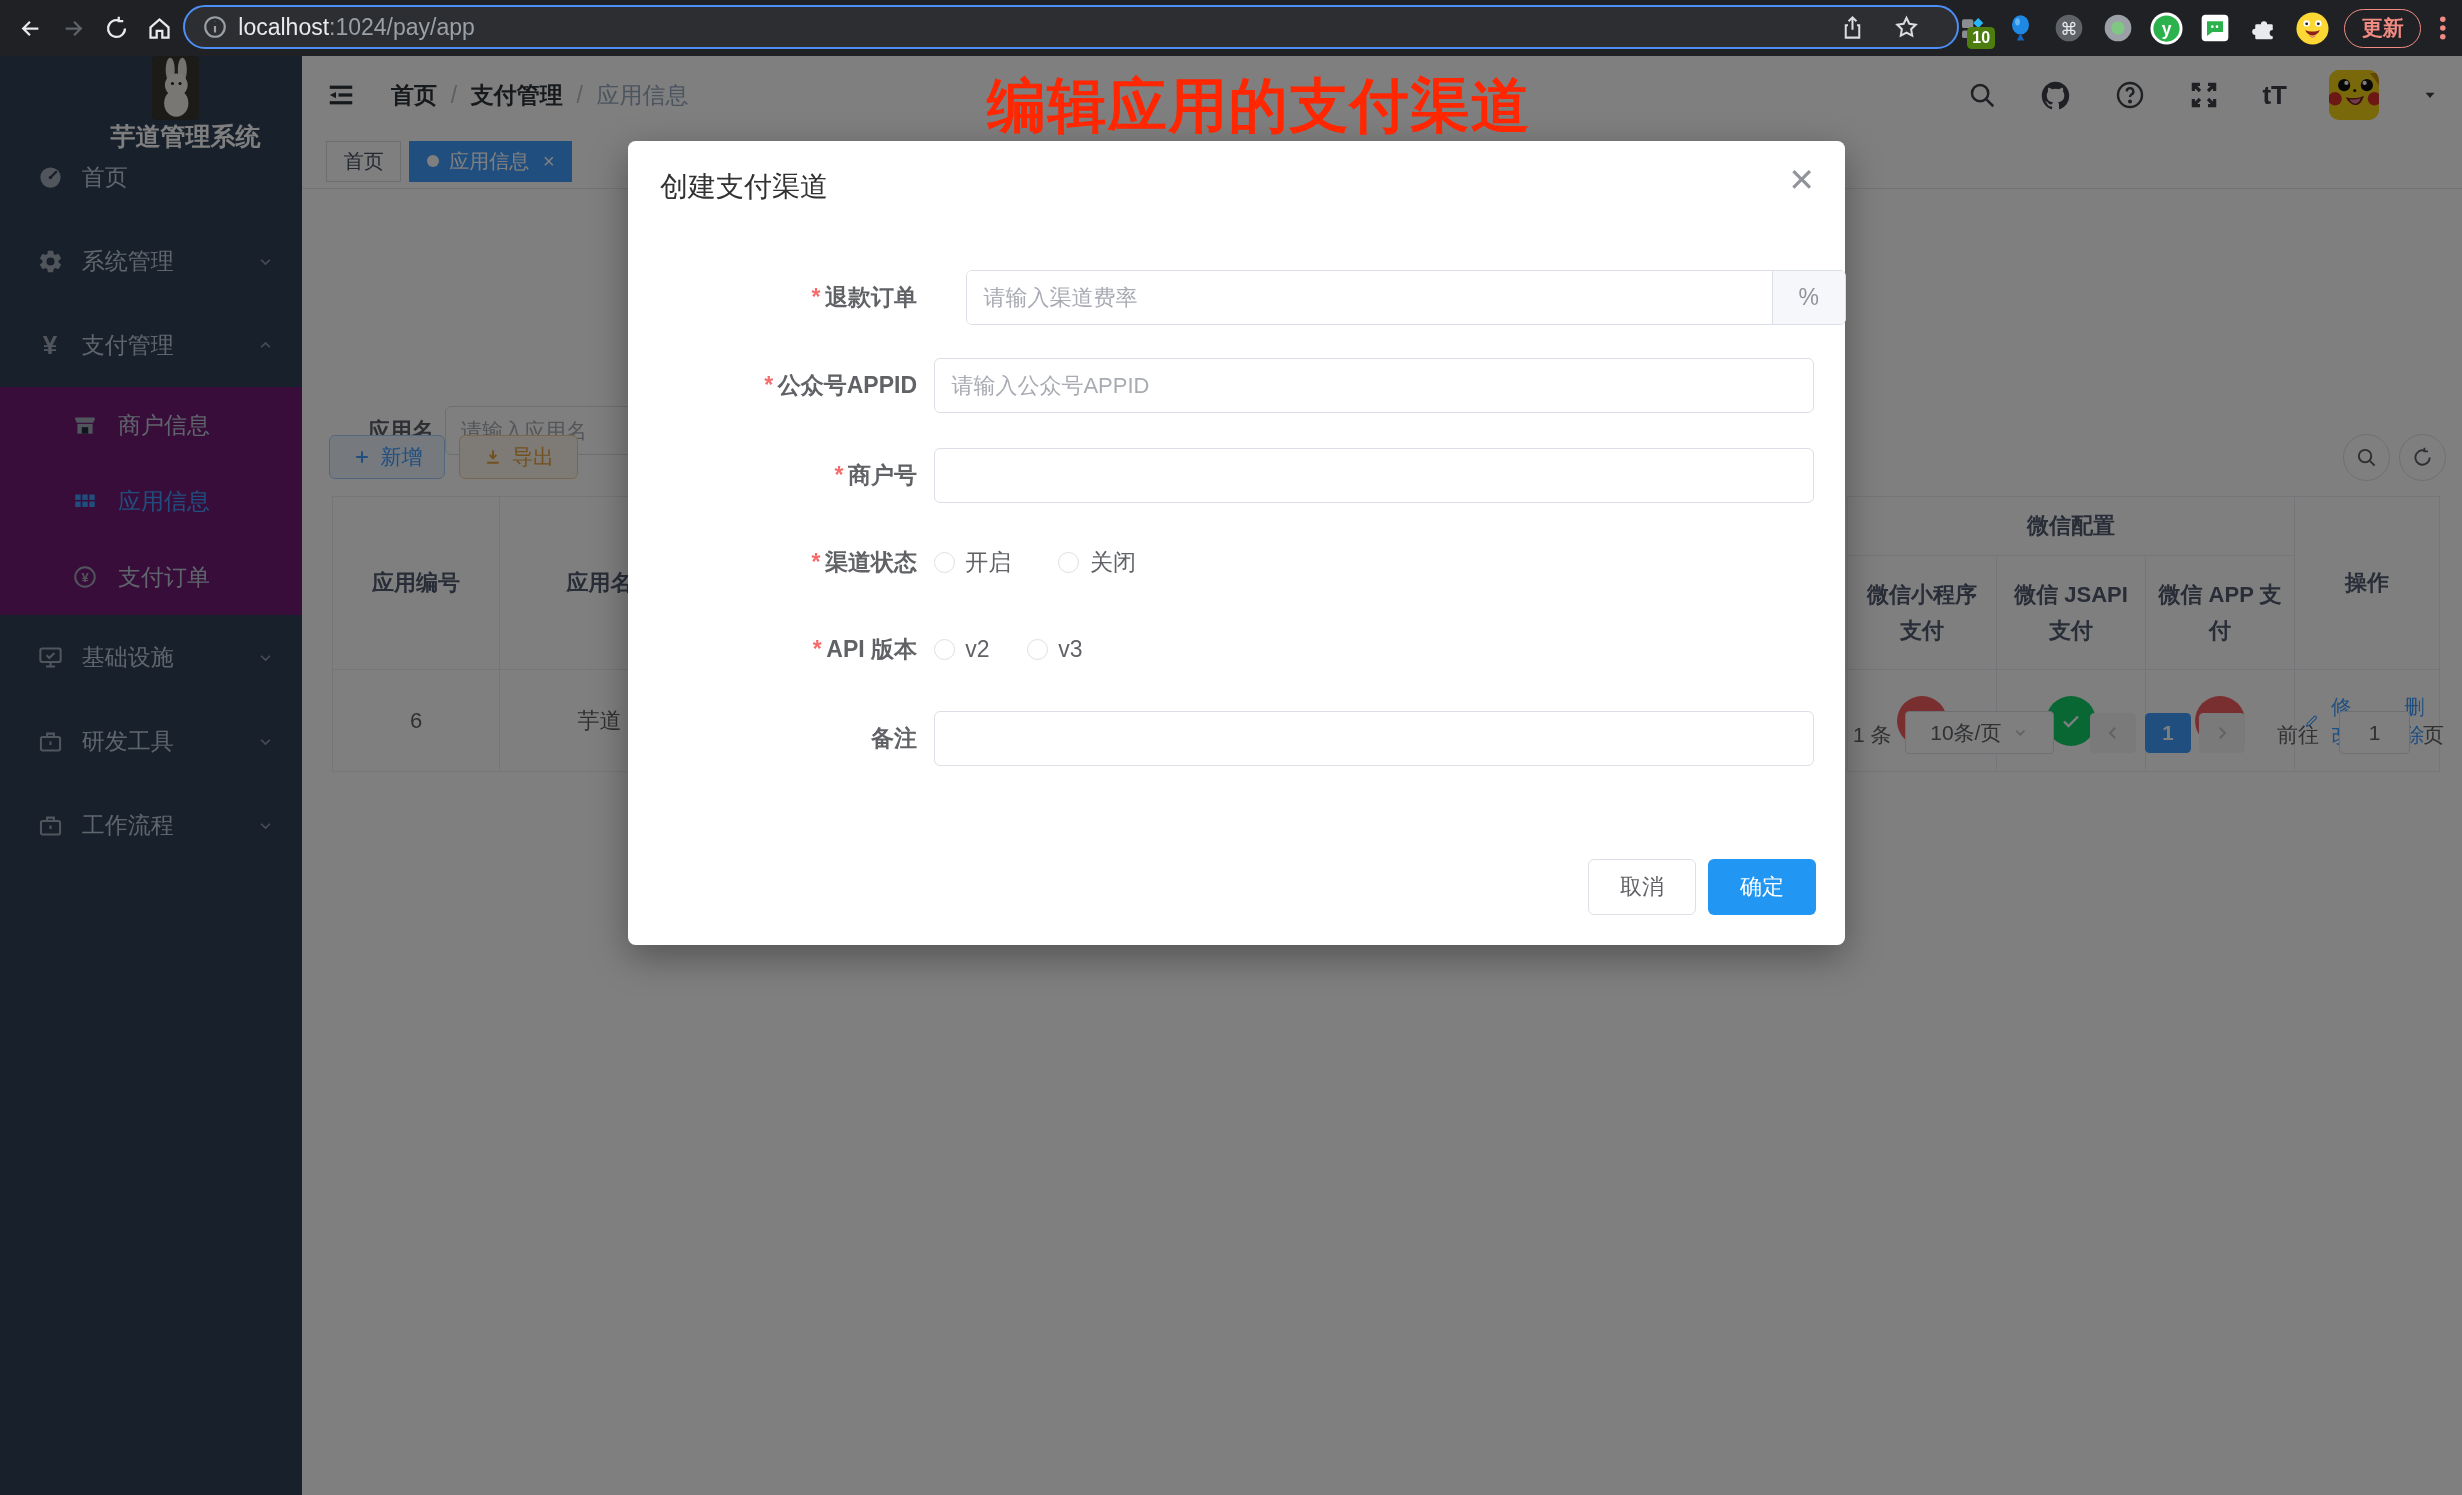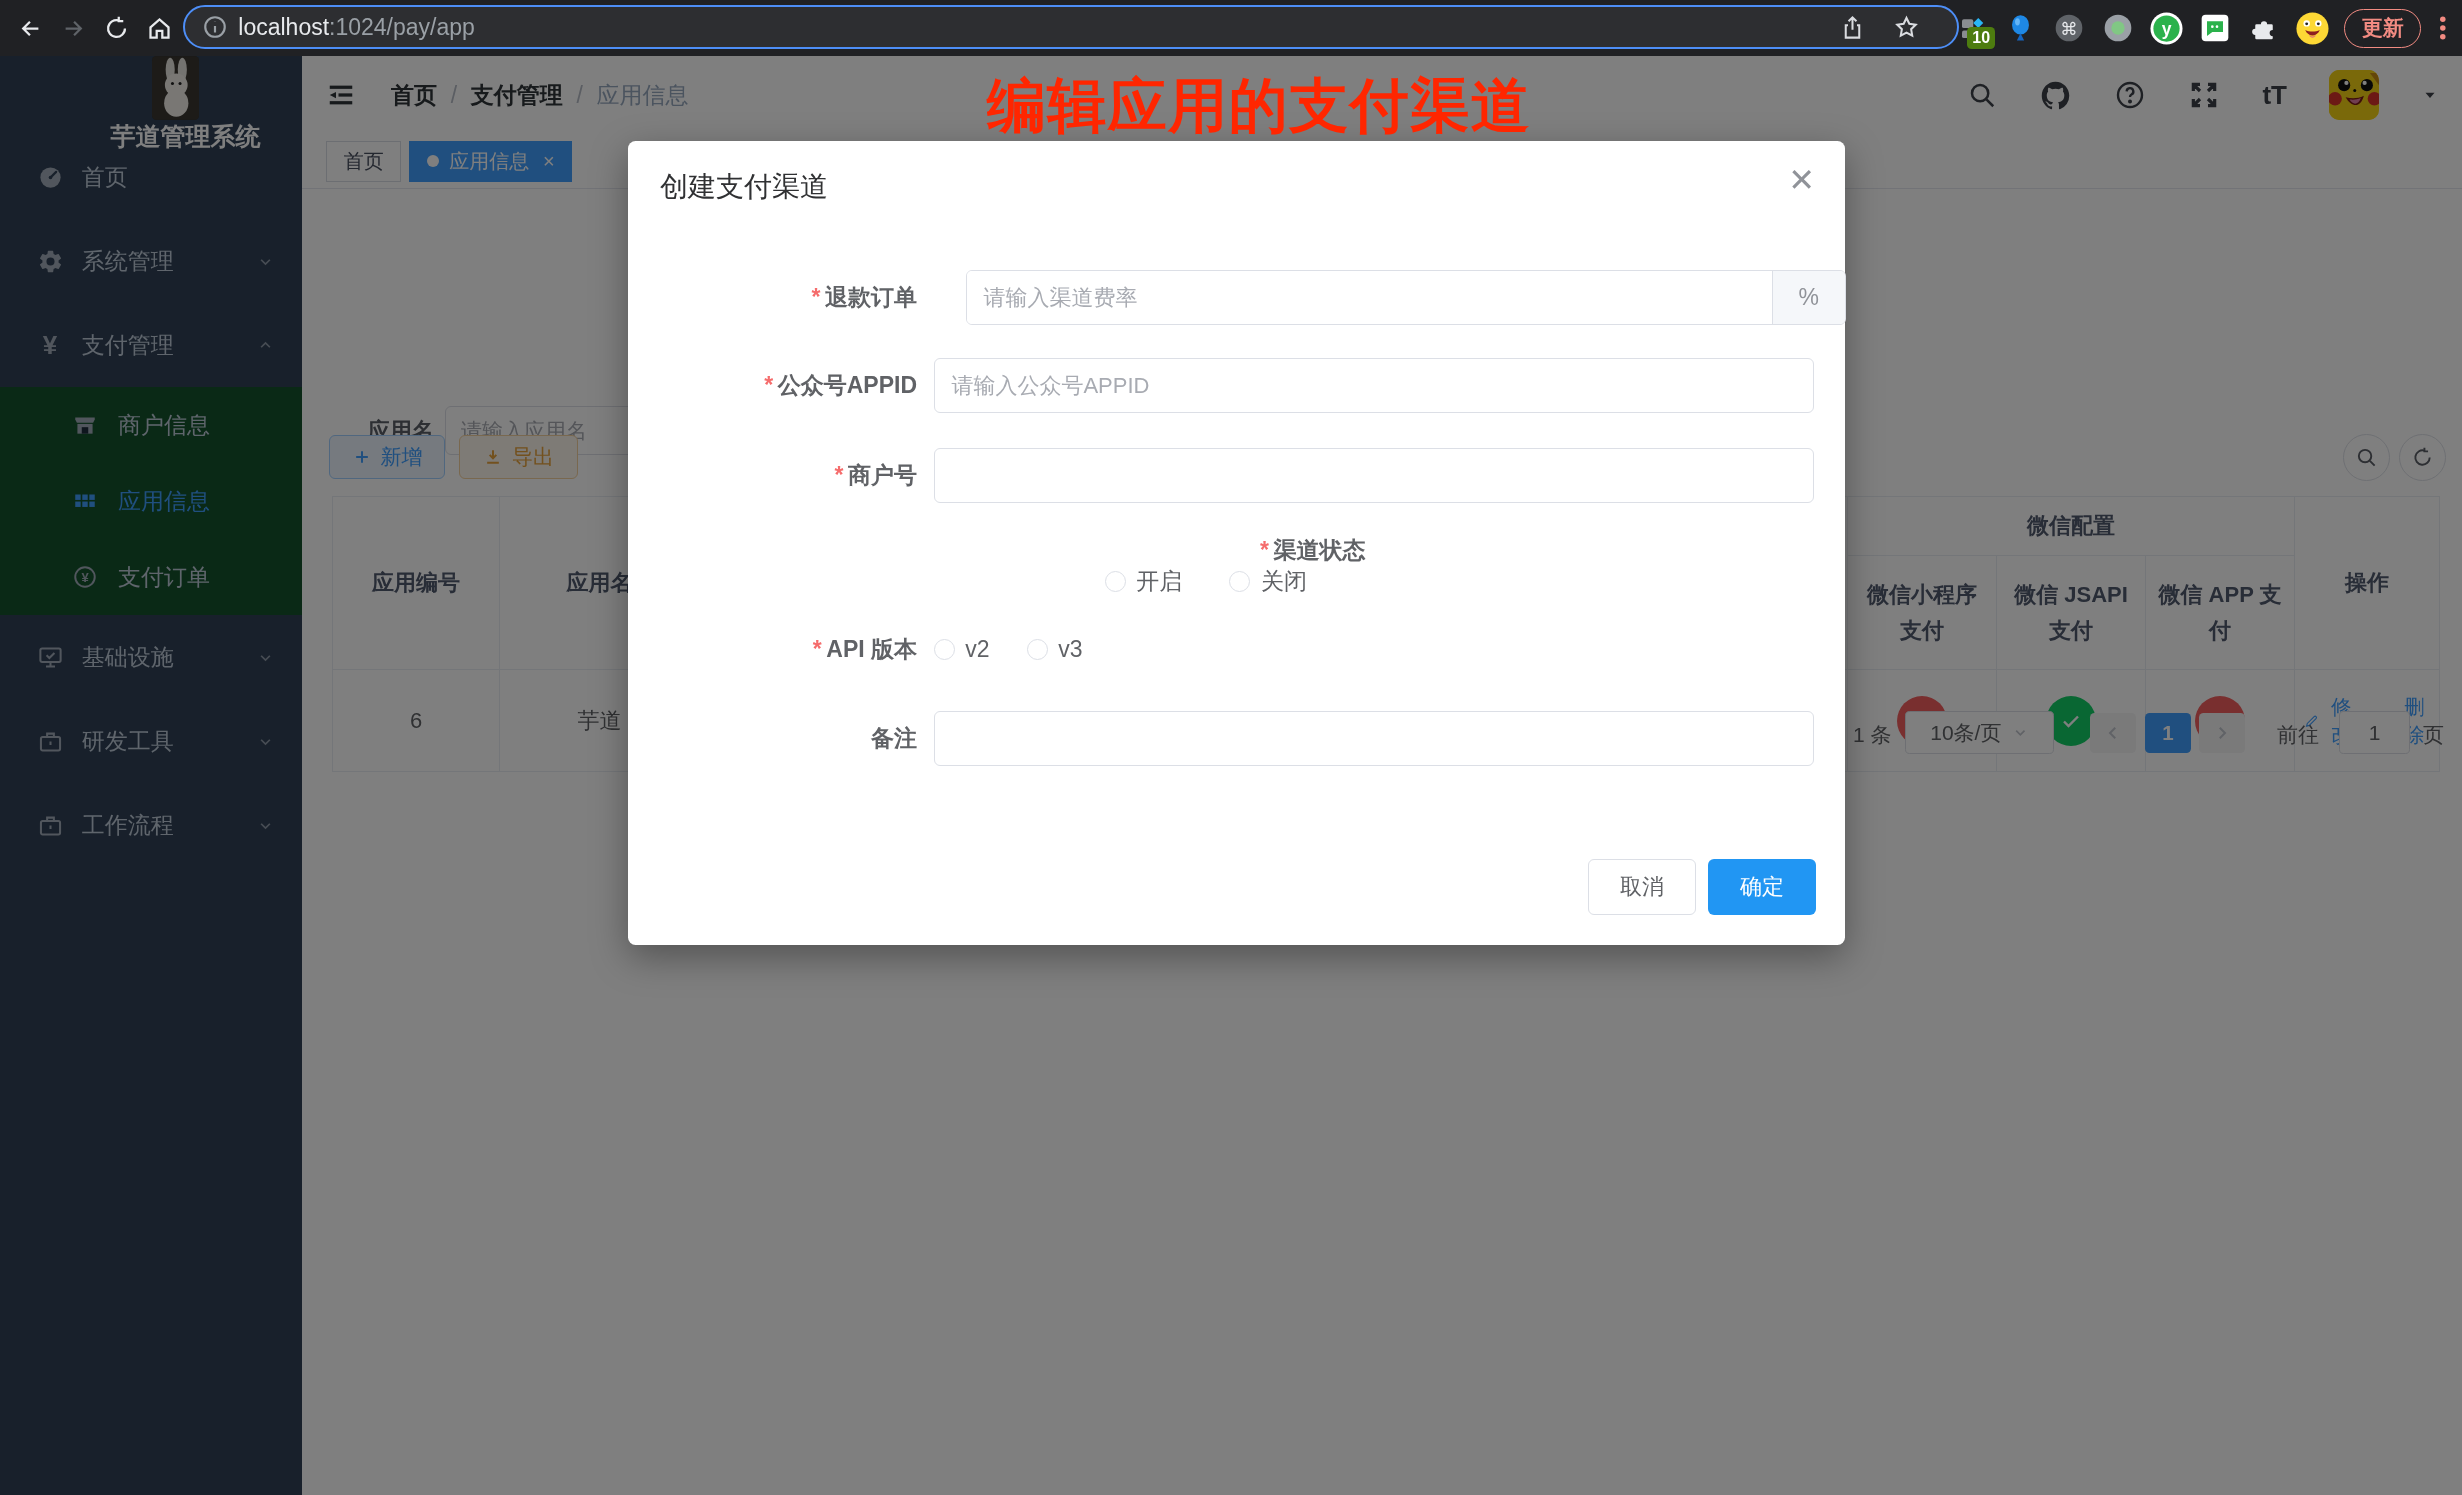--- a/index.html
+++ b/index.html
@@ -30,7 +30,7 @@
   .menu-item .mi-ico{width:30px;margin-left:35px;color:#a3adba;display:flex;justify-content:center;}
   .menu-item .mi-label{margin-left:16.7px;}
   .menu-item .chev{position:absolute;right:26px;color:#8e99a8;}
-  .submenu{background:#14532d;}
+  .submenu{background:#701a75;}
   .sub-item{height:76px;display:flex;align-items:center;color:#bfcbd9;font-size:23px;}
   .sub-item .mi-ico{width:30px;margin-left:70px;color:#a3adba;display:flex;justify-content:center;}
   .sub-item .mi-label{margin-left:18px;}

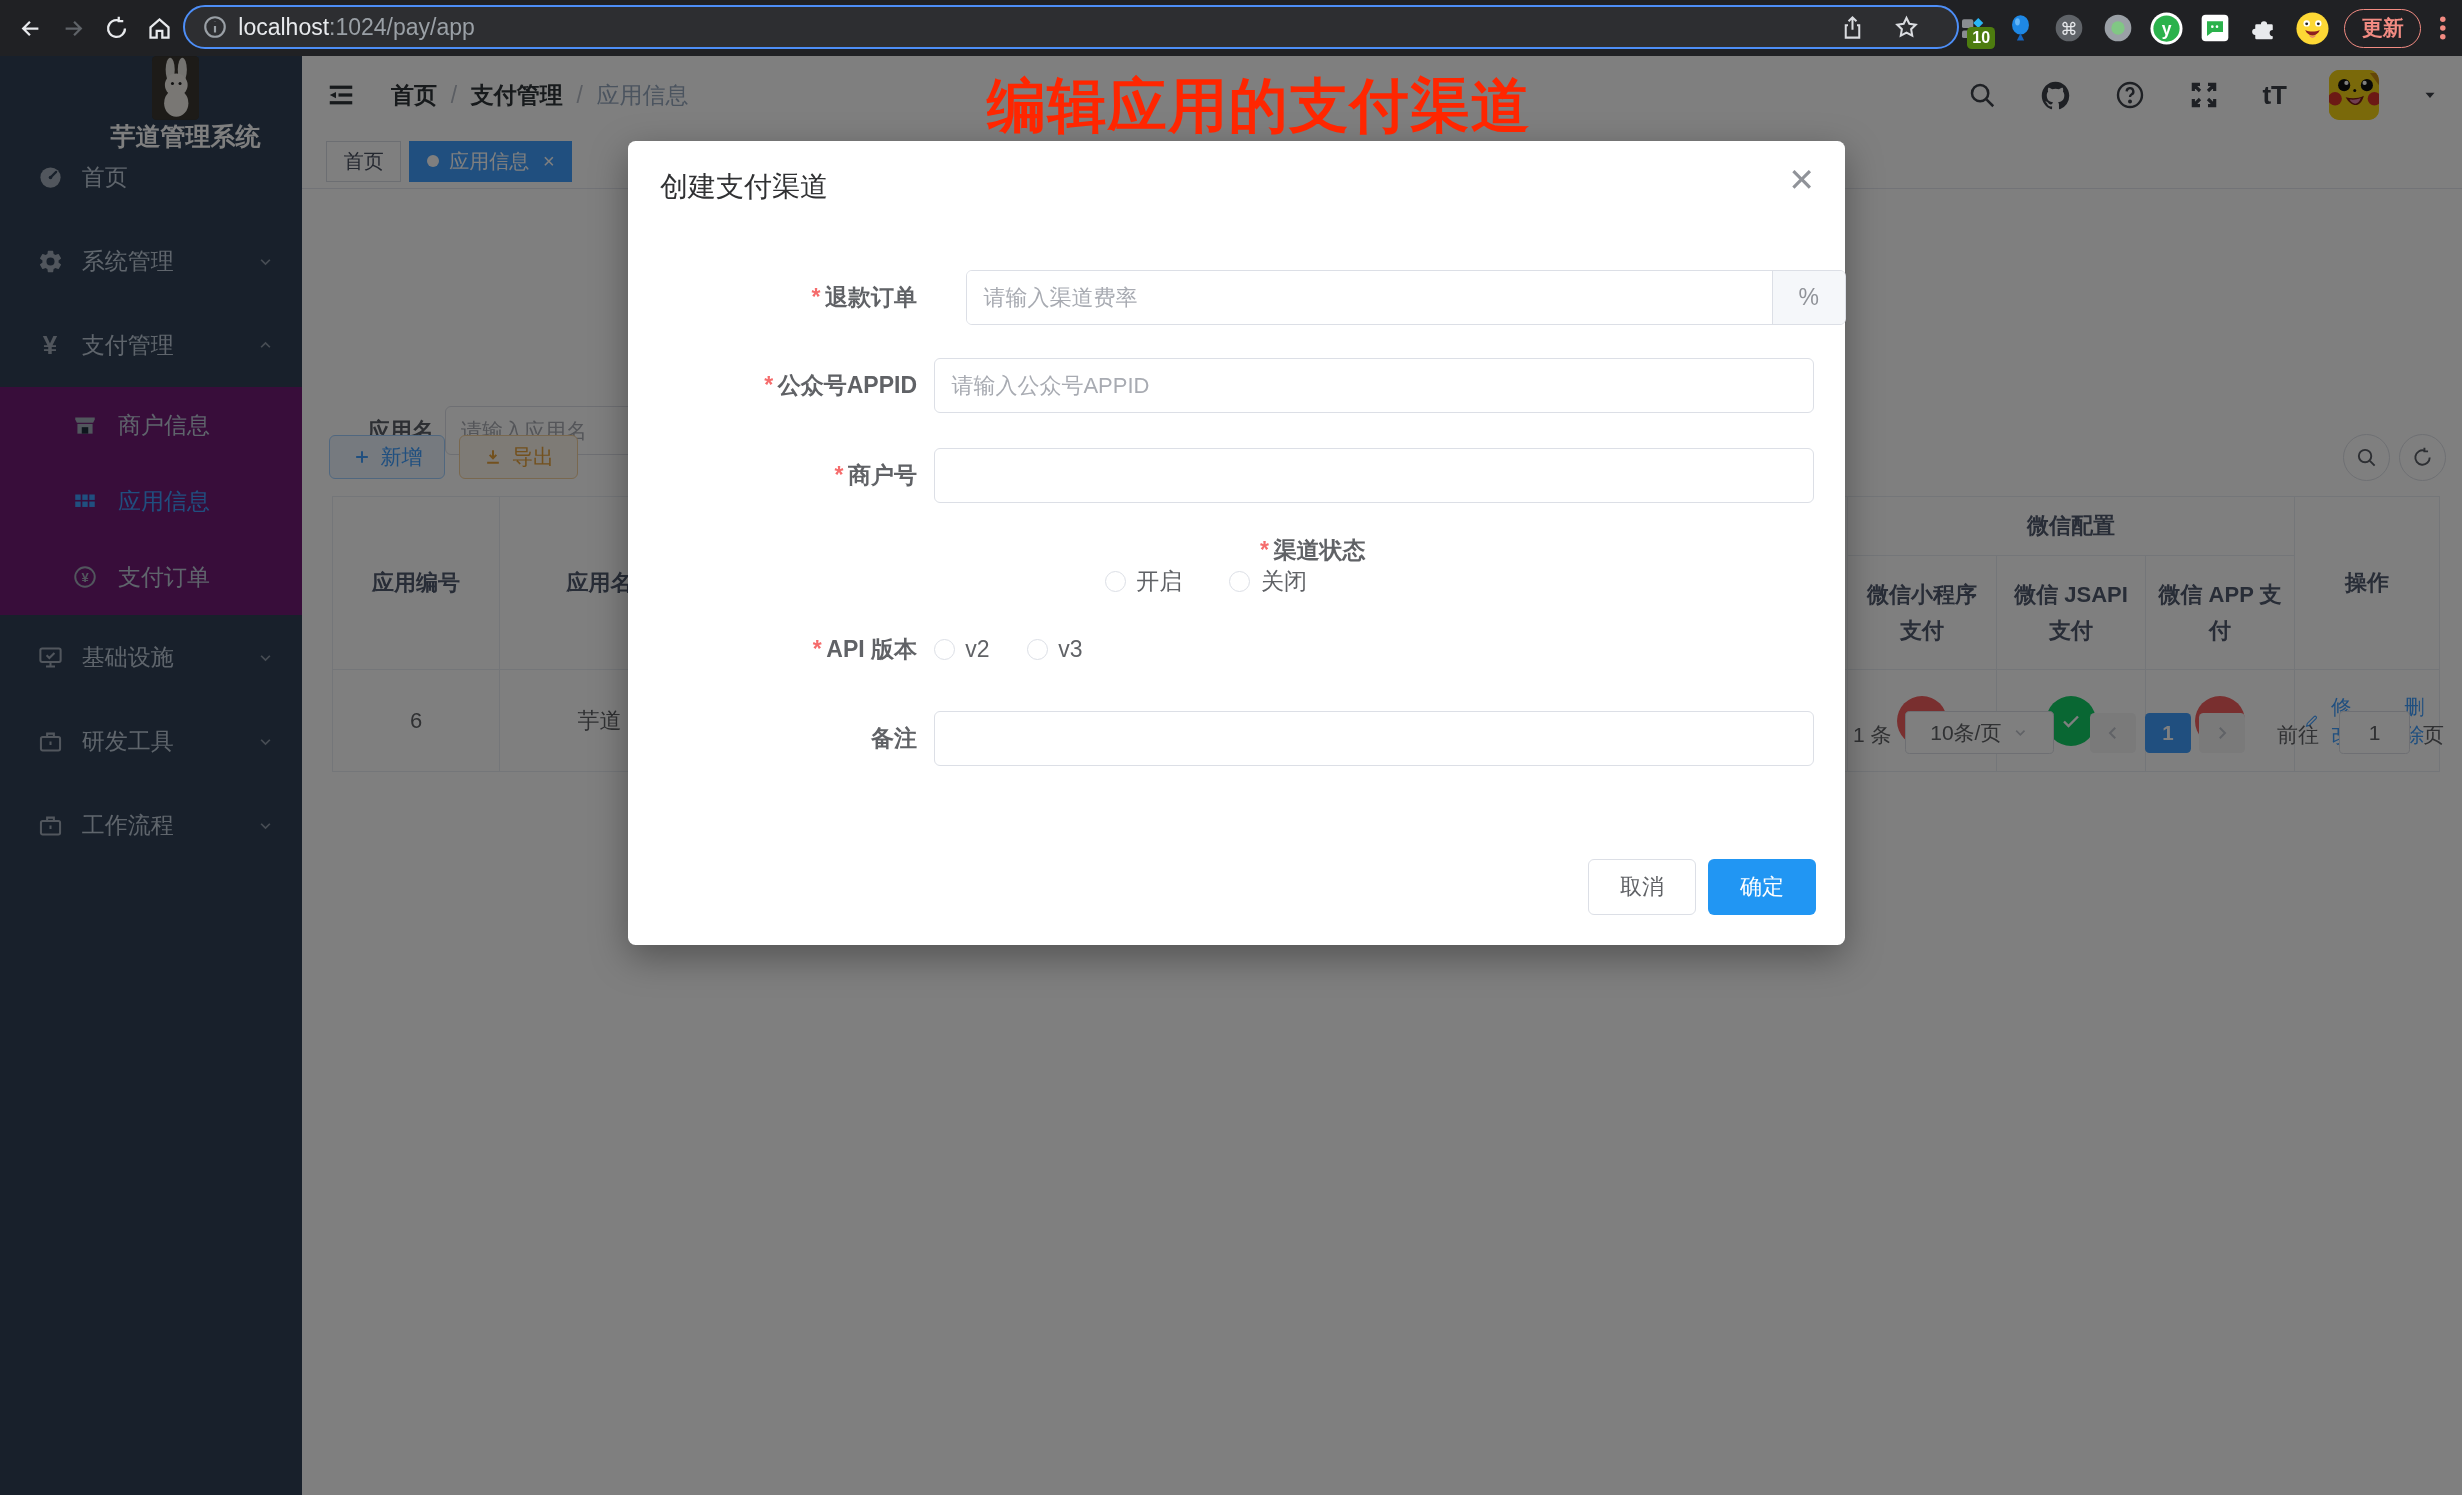--- a/index.html
+++ b/index.html
@@ -597,7 +597,7 @@
         </div>
     </div>
 
-    <div class="form-row" style="top:394px;height:55px;flex-direction:column;">
+    <div class="form-row" style="top:394px;height:55px;">
       <div class="f-label"><span class="f-star">*</span><span>渠道状态</span></div>
       <div class="f-ctrl">
         <span class="radio-opt">

